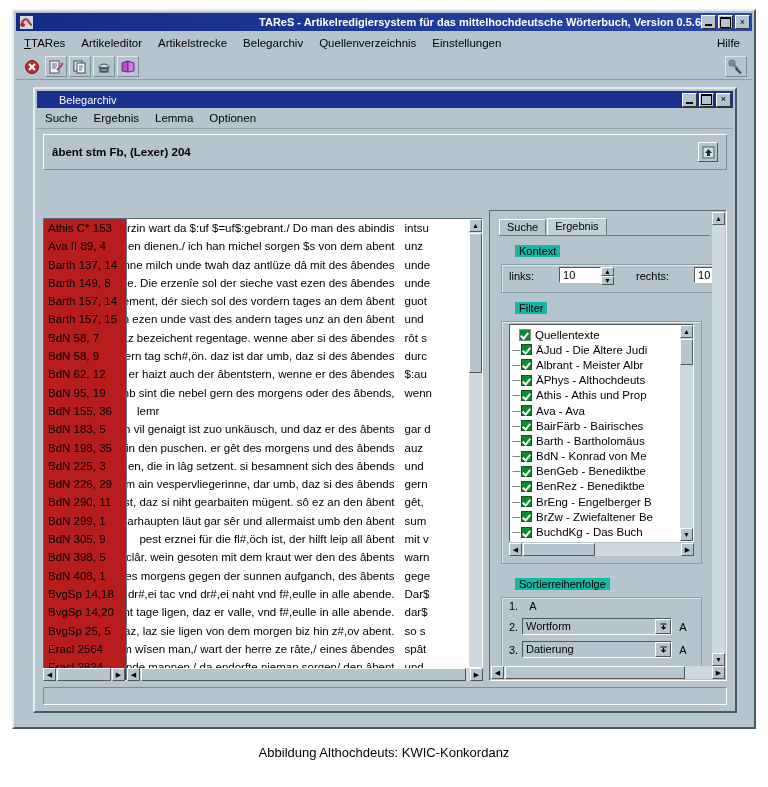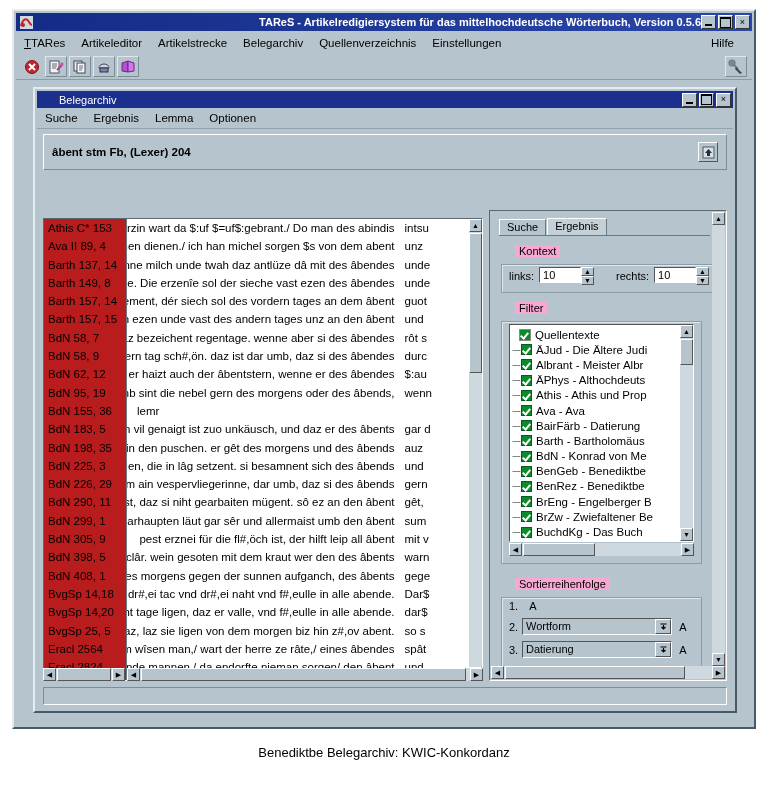--- a/index.html
+++ b/index.html
@@ -42,7 +42,7 @@
 
   
   #app-menubar{
-    position:absolute;left:2px;top:20px;right:8px;height:22px;
+    position:absolute;left:2px;top:20px;right:2px;height:22px;
     background:#b6c4cd;display:flex;align-items:center;
     box-sizing:border-box;padding:12px 8px;
     border-bottom:1px solid #93a3ae;

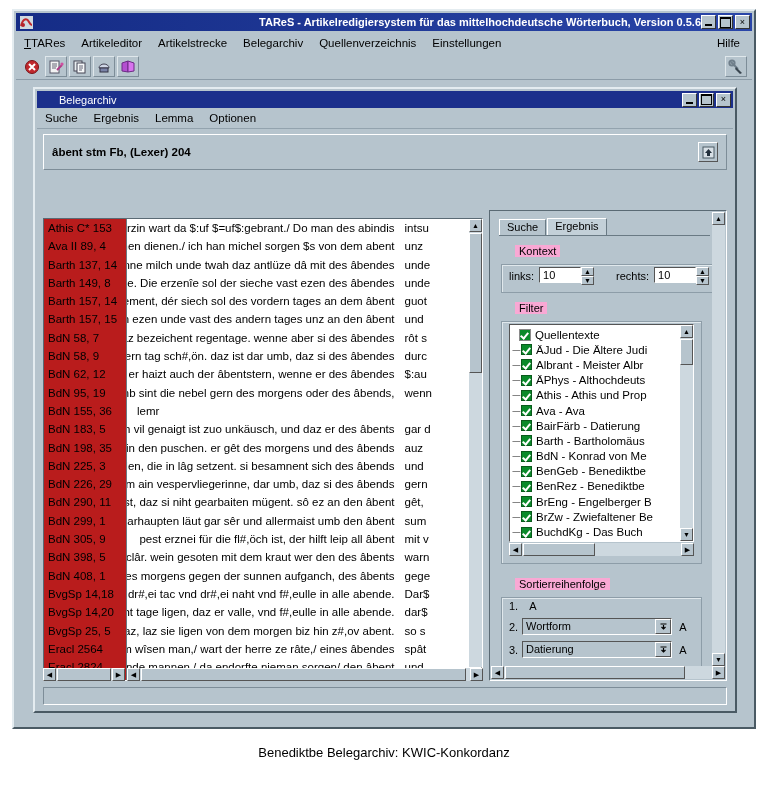--- a/index.html
+++ b/index.html
@@ -155,7 +155,7 @@
     box-shadow:1px 1px 0 #e0e8ec inset;pointer-events:none;
   }
   fieldset.grp legend{
-    position:relative;z-index:2;font-size:11px;padding:0 4px;background:#f9a8d4;margin-left:6px;
+    position:relative;z-index:2;font-size:11px;padding:0 4px;background:#14b8a6;margin-left:6px;
   }
   .grp-body{position:relative;z-index:2;padding-top:4px;}
 

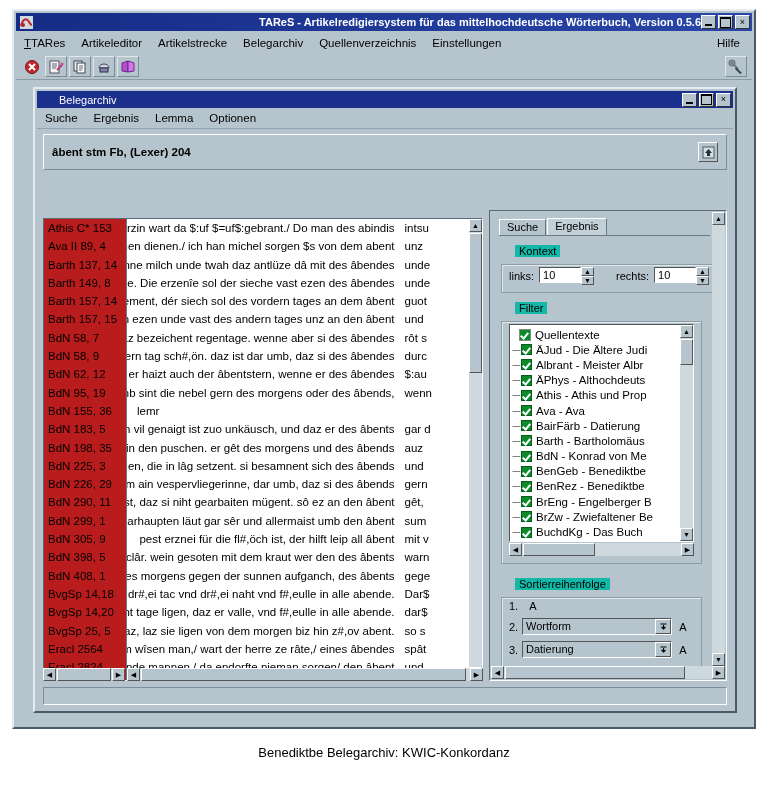--- a/index.html
+++ b/index.html
@@ -161,7 +161,7 @@
 
   .fieldrow{display:flex;align-items:center;}
   .lbl{font-size:11px;margin-right:5px;}
-  .spin{display:flex;align-items:stretch;}
+  .spin{display:flex;align-items:stretch;margin-left:20px;}
   .spin .txt{
     width:42px;height:16px;background:#fff;box-sizing:border-box;
     border-top:1px solid #555;border-left:1px solid #555;border-right:1px solid #fff;border-bottom:1px solid #fff;

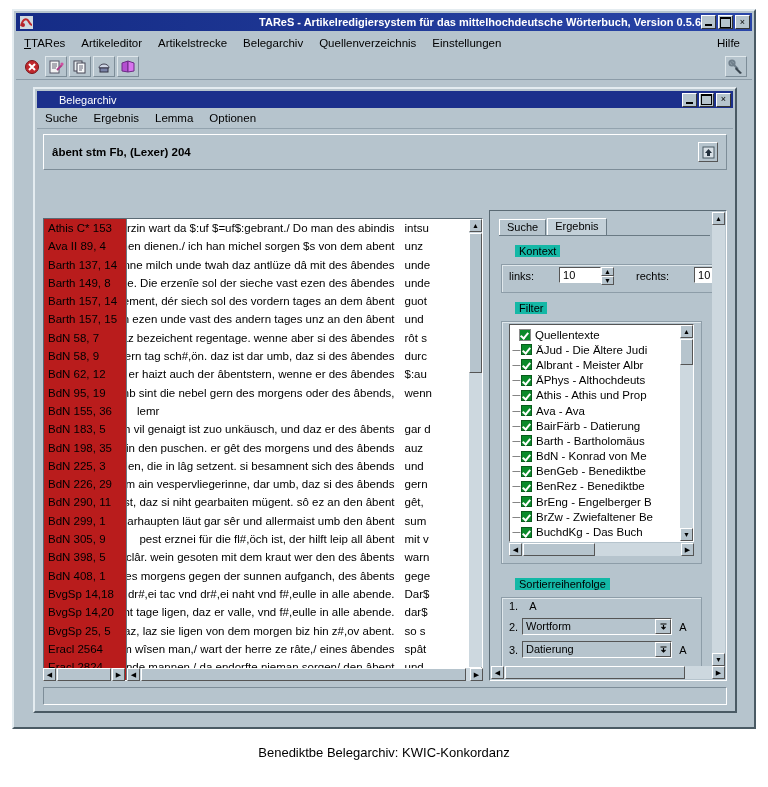--- a/index.html
+++ b/index.html
@@ -601,7 +601,7 @@
                     <div class="tree-row">
                       <span class="dash">─</span>
                       <span class="cbx checked"></span>
-                      <span>BairFärb - Datierung</span>
+                      <span>BairFärb - Bairisches</span>
                     </div>
                     <div class="tree-row">
                       <span class="dash">─</span>

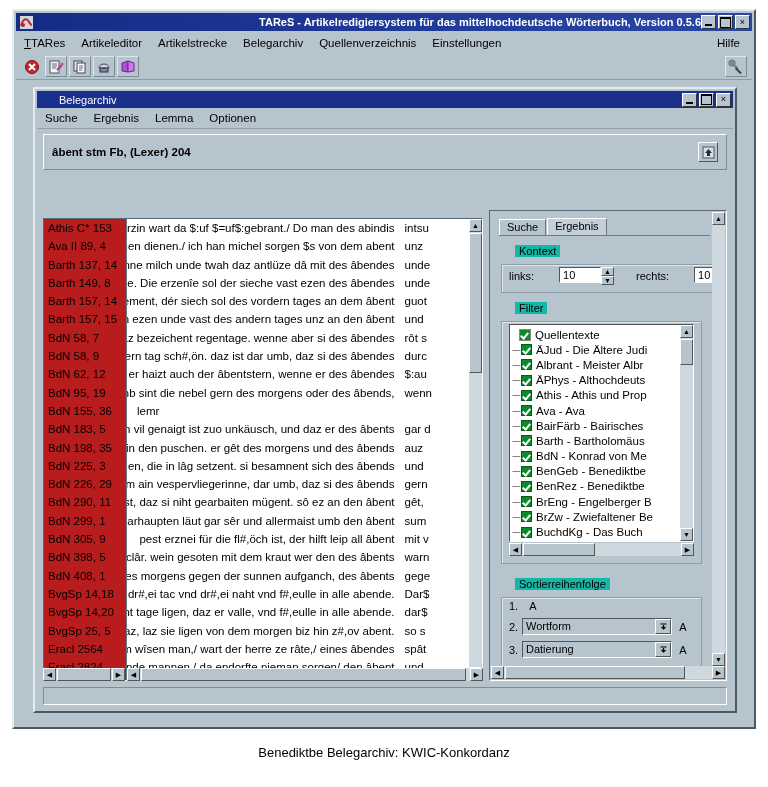--- a/index.html
+++ b/index.html
@@ -725,6 +725,6 @@
   </div>
 </div>
 
-<div id="caption">Benediktbe Belegarchiv: KWIC-Konkordanz</div>
+<div id="caption">Abbildung Althochdeuts: KWIC-Konkordanz</div>
 
 </body></html>

